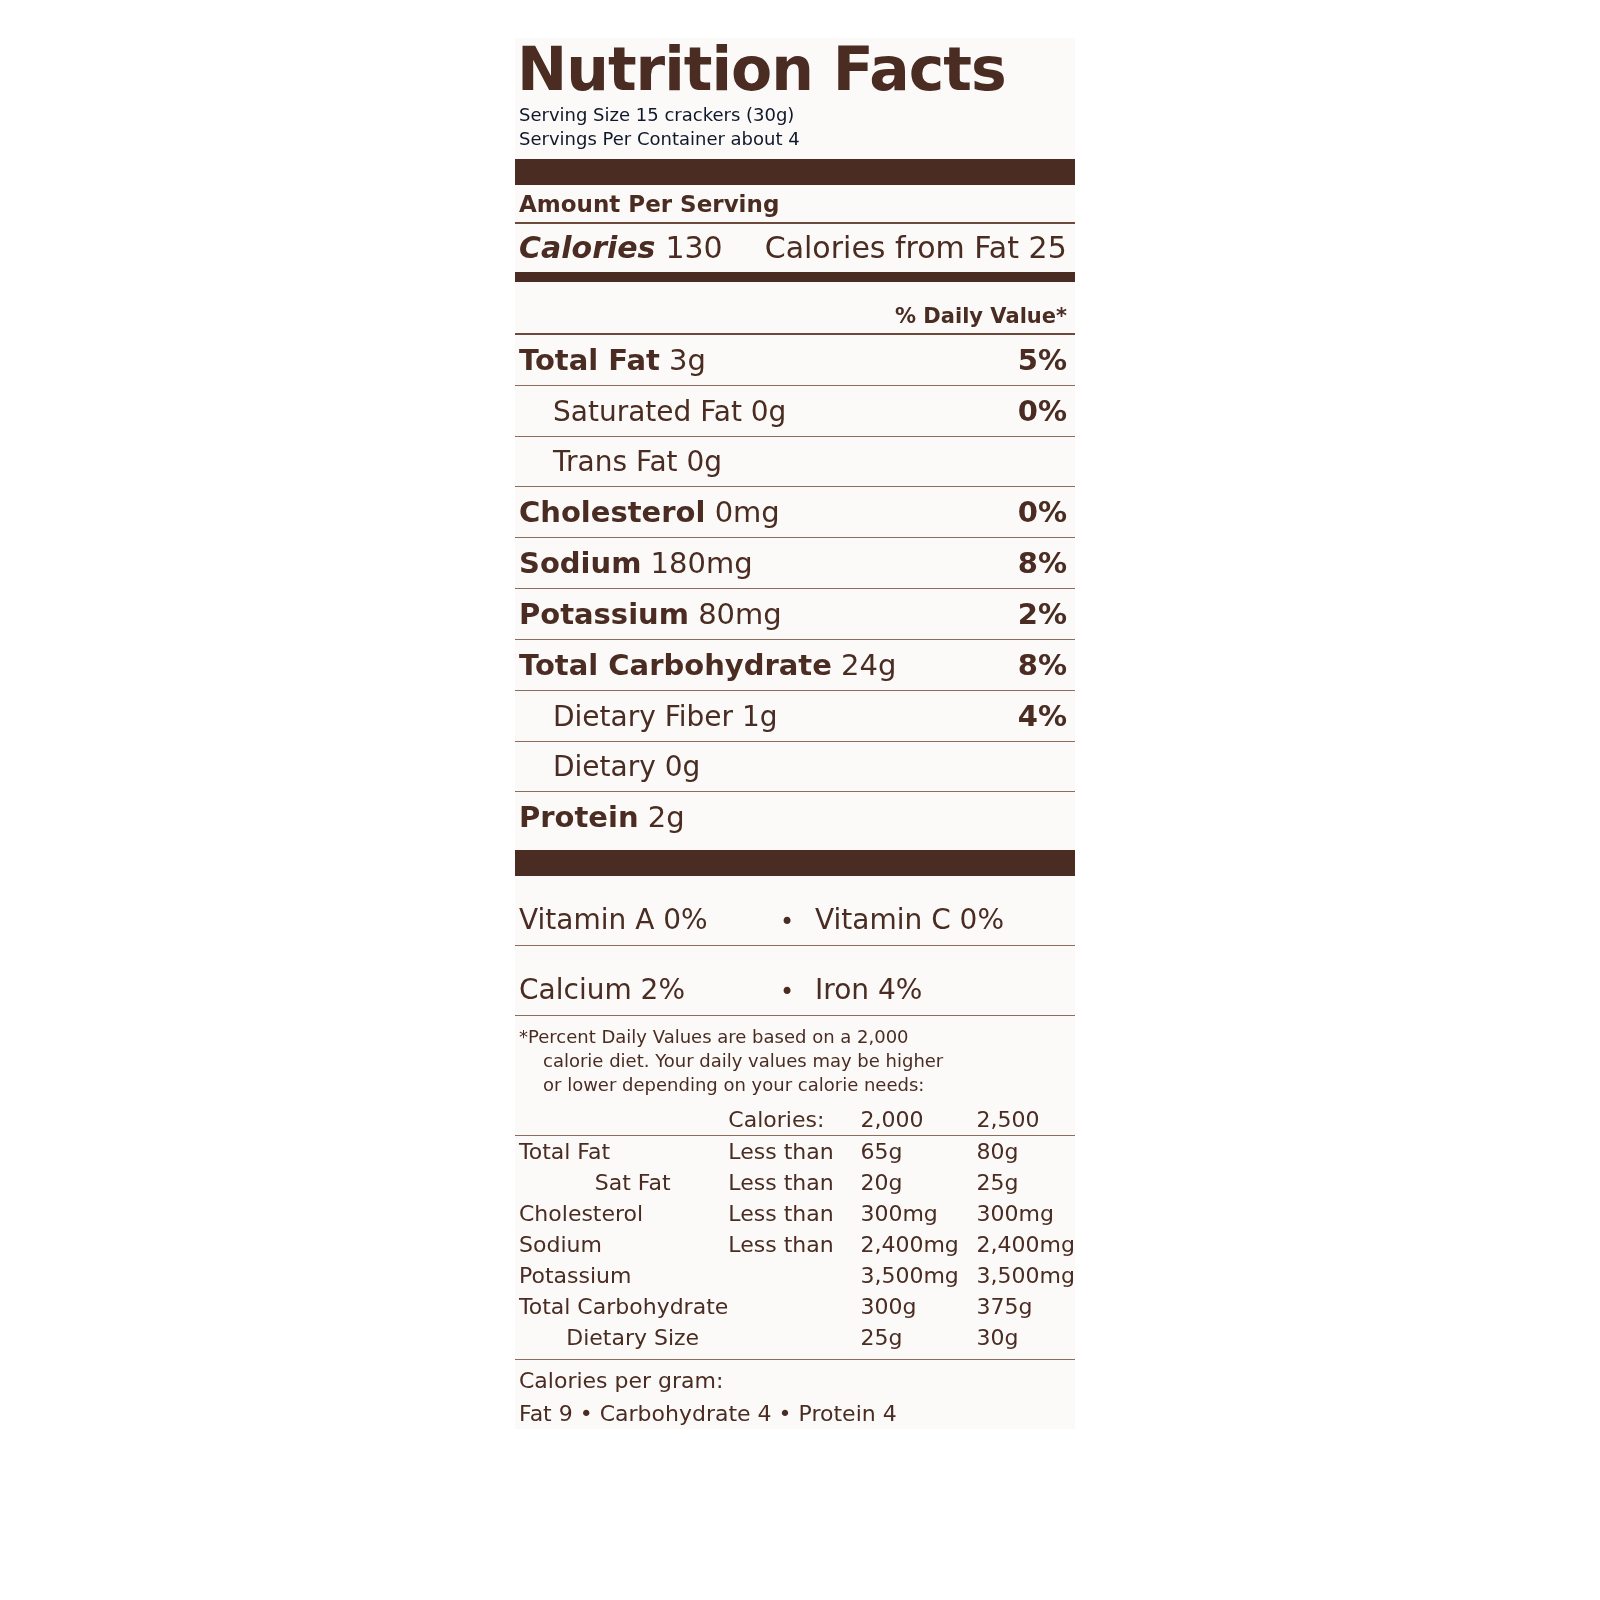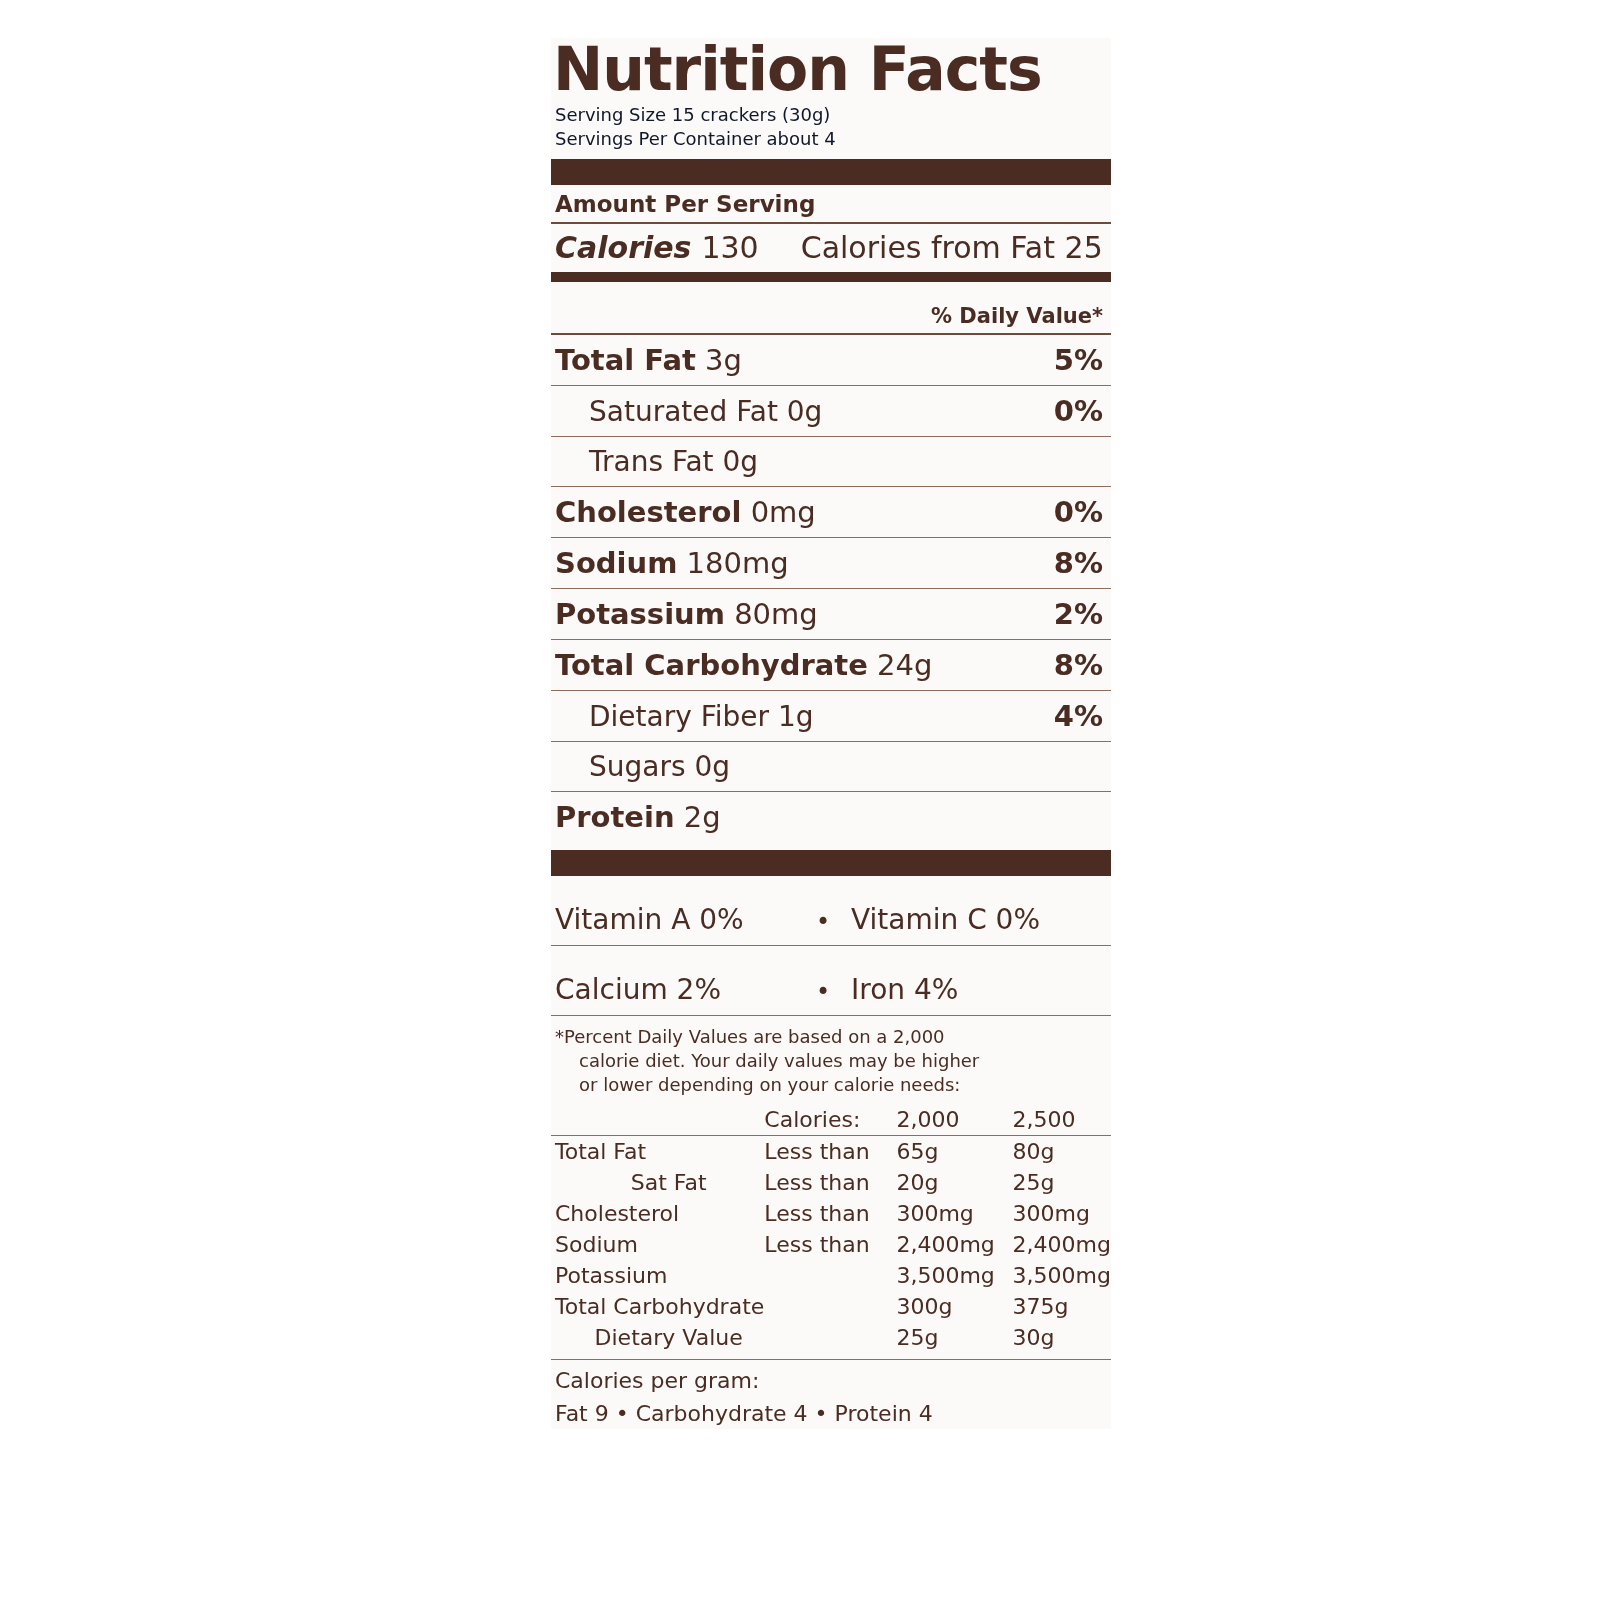--- a/index.html
+++ b/index.html
@@ -22,7 +22,6 @@
     width: 560px;
     background: #fbfaf8;
     color: #4a2c22;
-    margin-left: 36px;
   }
 
   .title {

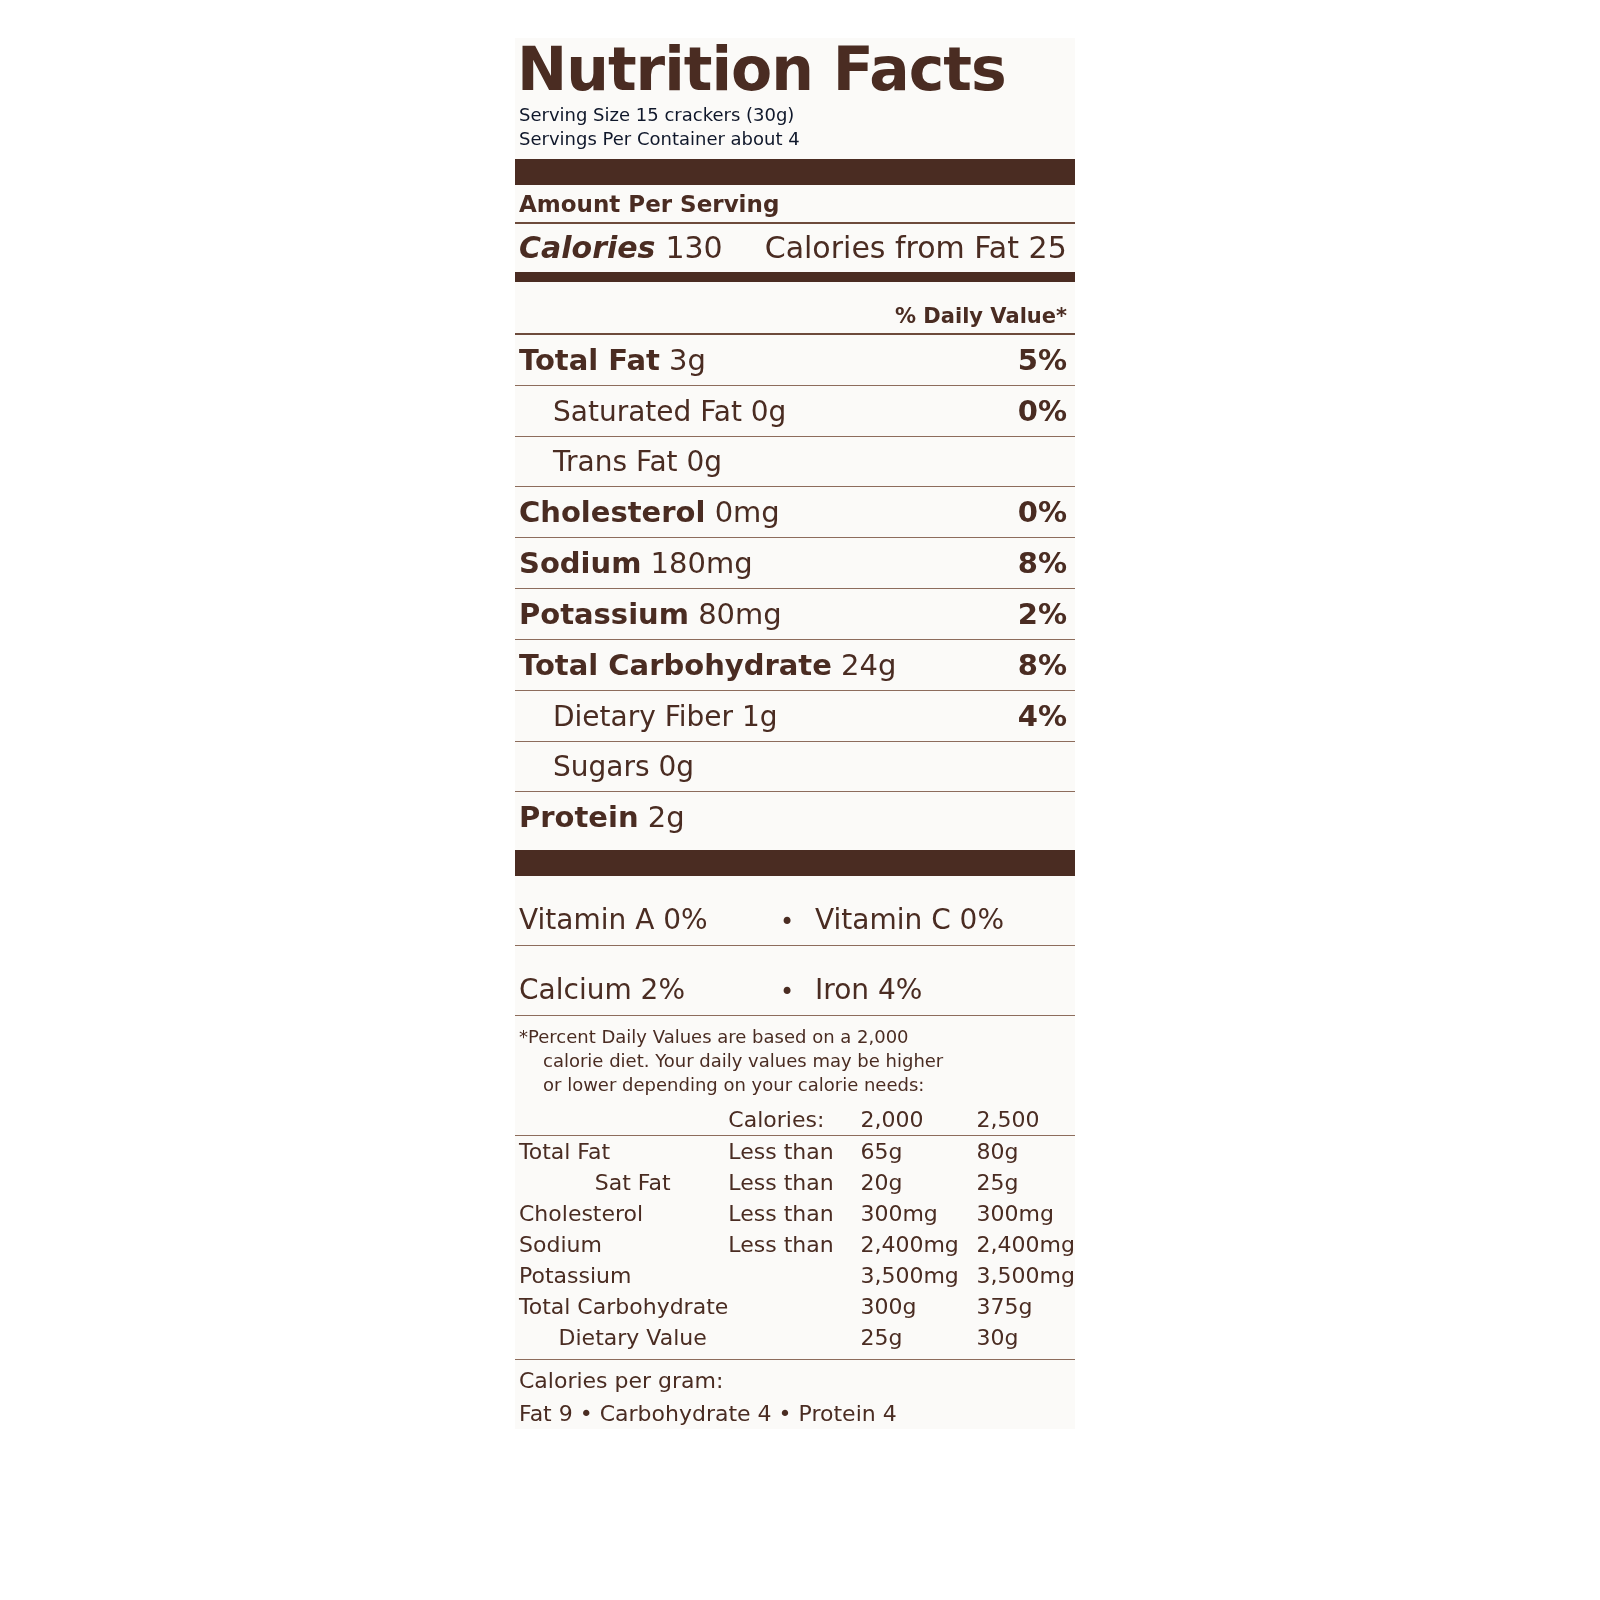--- a/index.html
+++ b/index.html
@@ -206,7 +206,7 @@
       </div>
       <div class="rule-light"></div>
       <div class="nrow indent">
-        <span class="name">Sugars 0g</span>
+        <span class="name">Dietary 0g</span>
         <span class="pct"></span>
       </div>
       <div class="rule-light"></div>

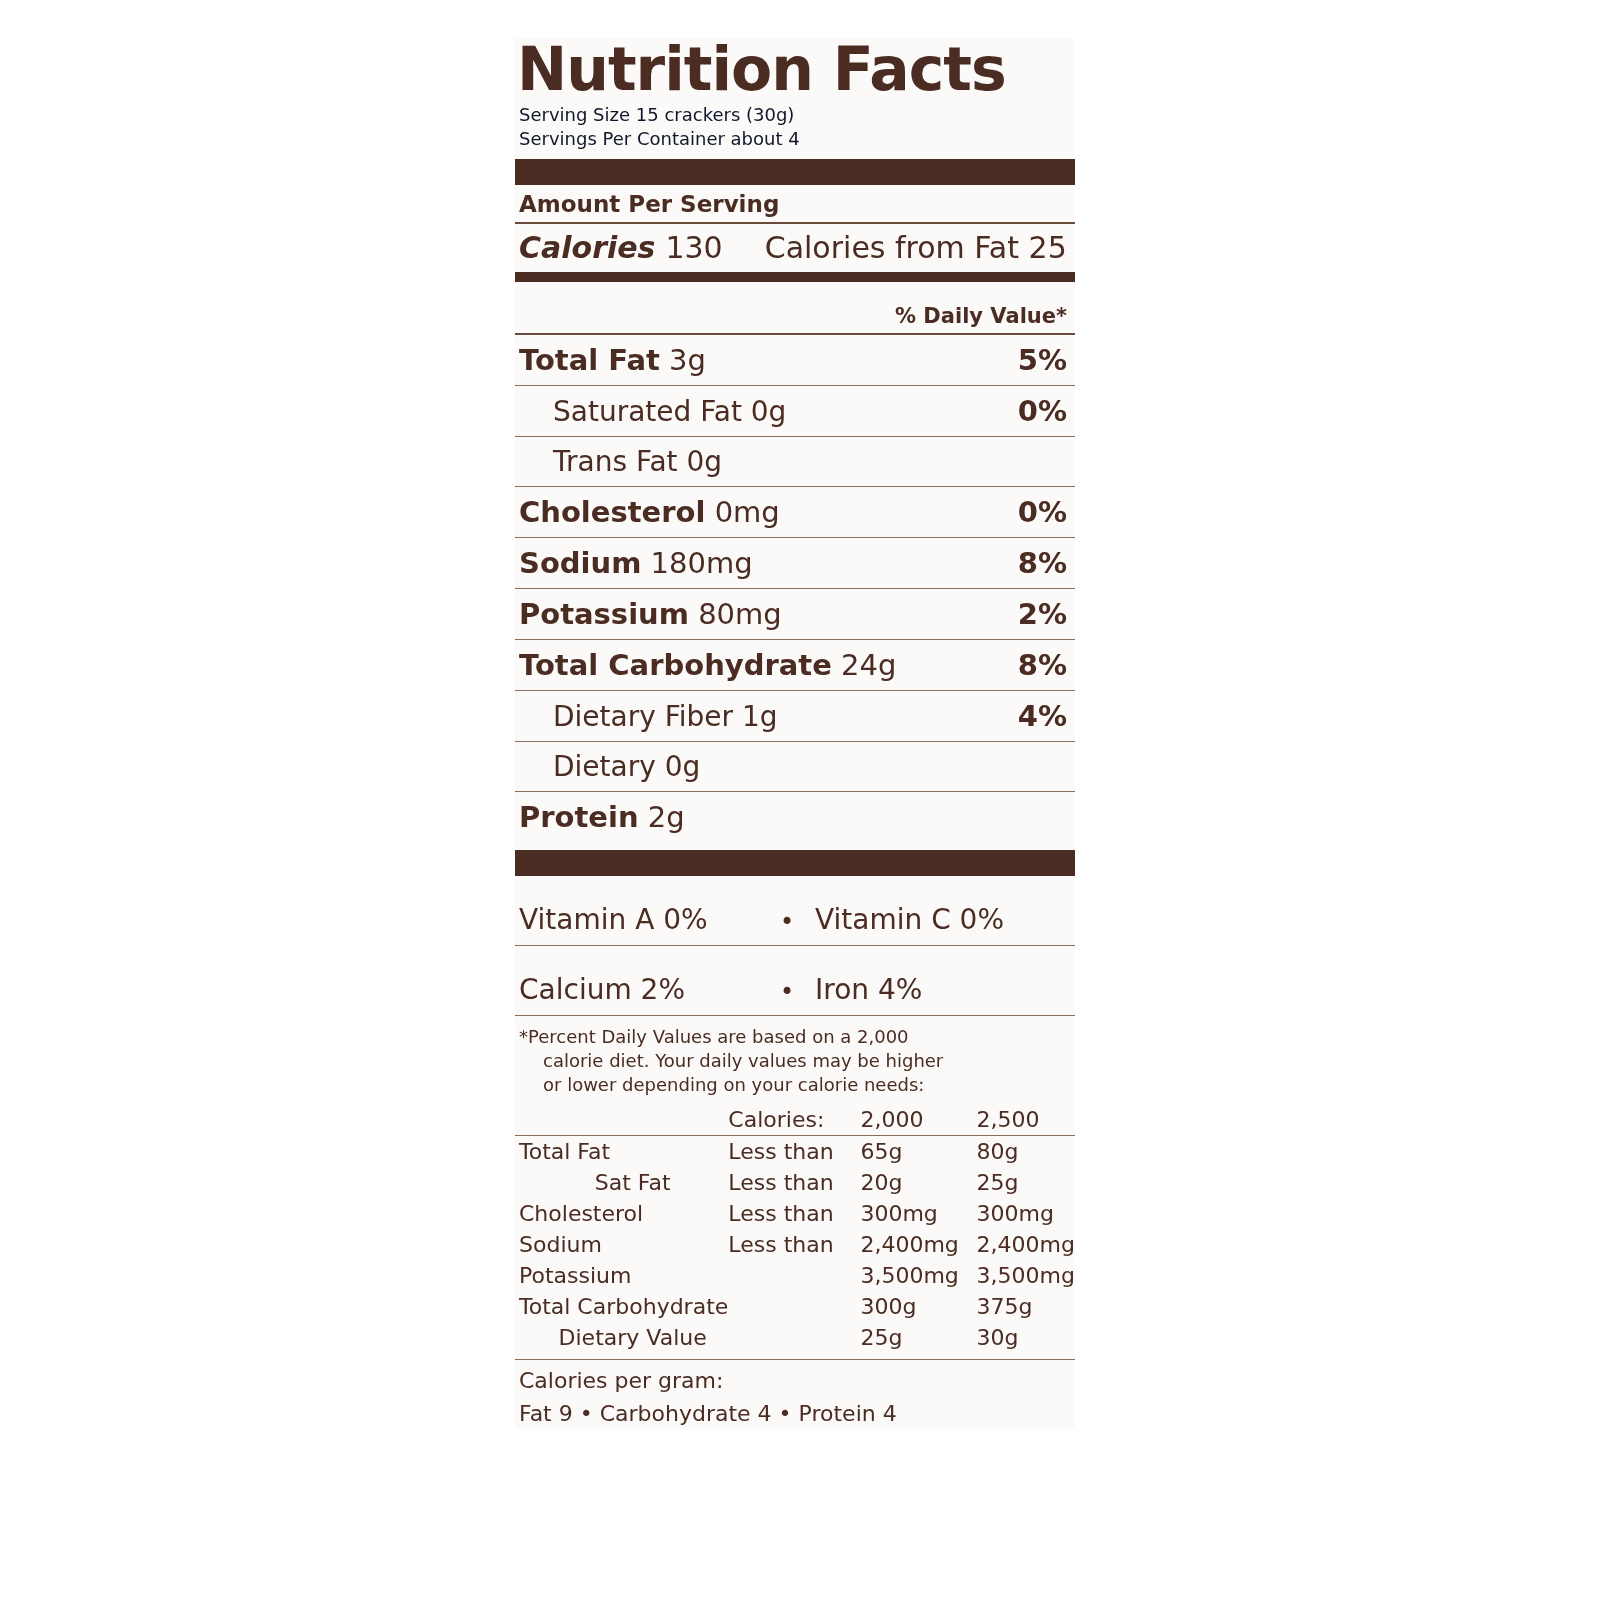--- a/index.html
+++ b/index.html
@@ -290,7 +290,7 @@
           <td class="c3">375g</td>
         </tr>
         <tr>
-          <td class="c0 ind">Dietary Value</td>
+          <td class="c0 ind">Dietary Size</td>
           <td class="c1"></td>
           <td class="c2">25g</td>
           <td class="c3">30g</td>

